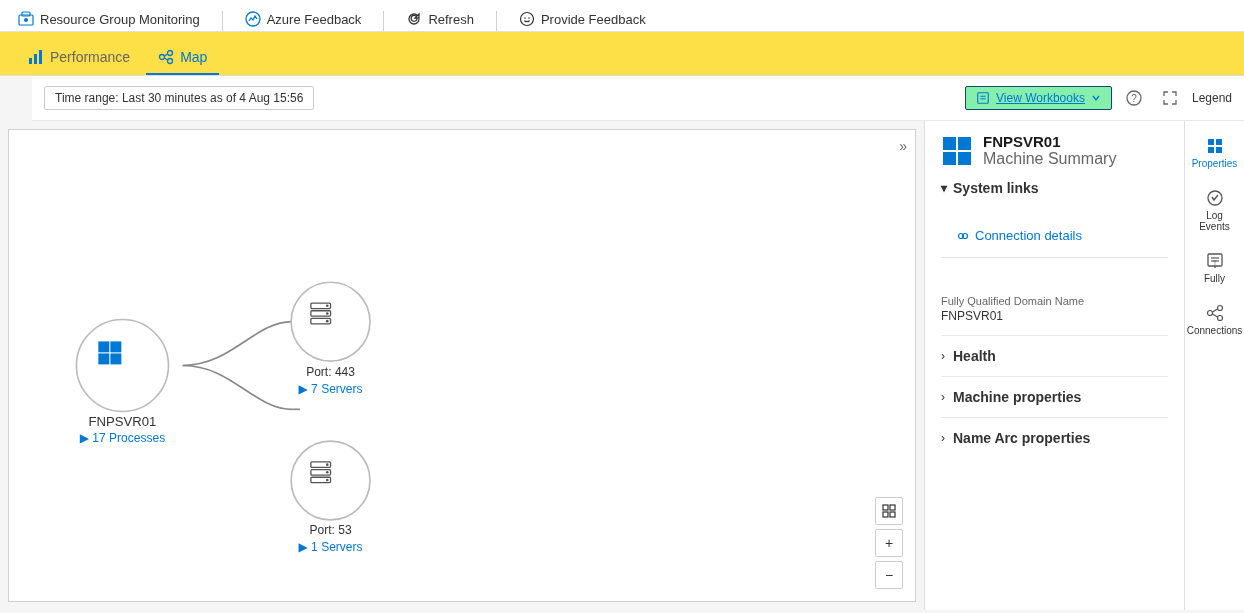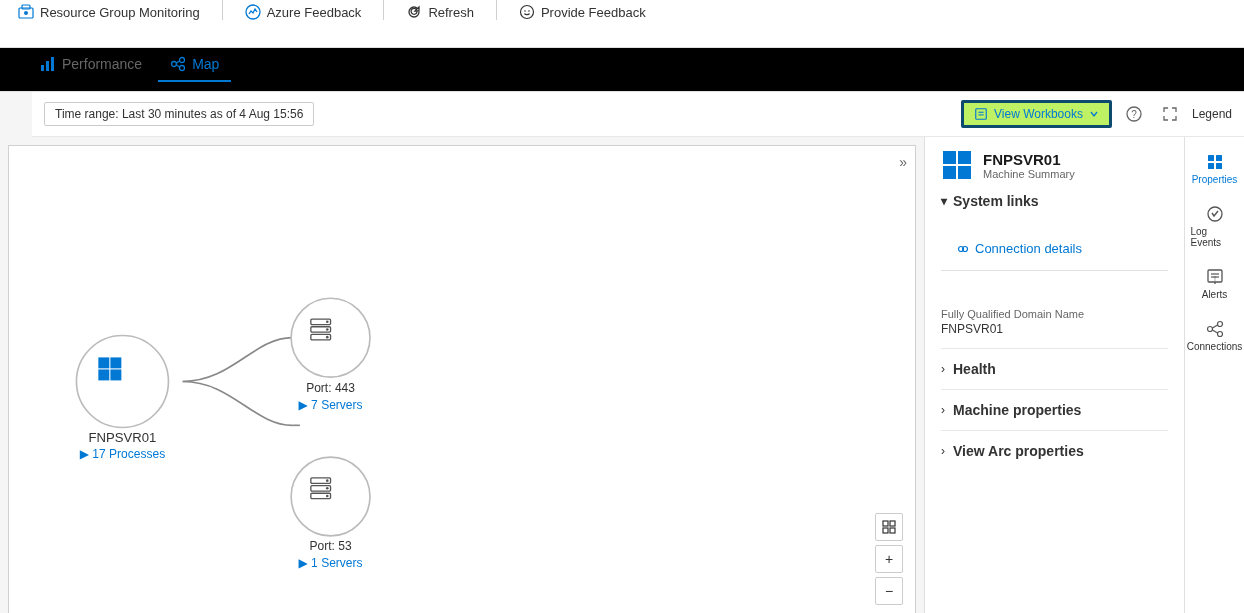--- a/index.html
+++ b/index.html
@@ -7,7 +7,7 @@
 
     
     .top-nav {
-      display: flex; align-items: flex-start; height: 48px; background: #fff;
+      display: flex; align-items: flex-end; height: 32px; background: #fff;
       border-bottom: 1px solid #e0e0e0; padding: 0 12px; gap: 16px;
     }
     .nav-item { display: flex; align-items: center; gap: 6px; font-size: 13px; color: #333; cursor: pointer; padding: 4px 6px; border-radius: 2px; }

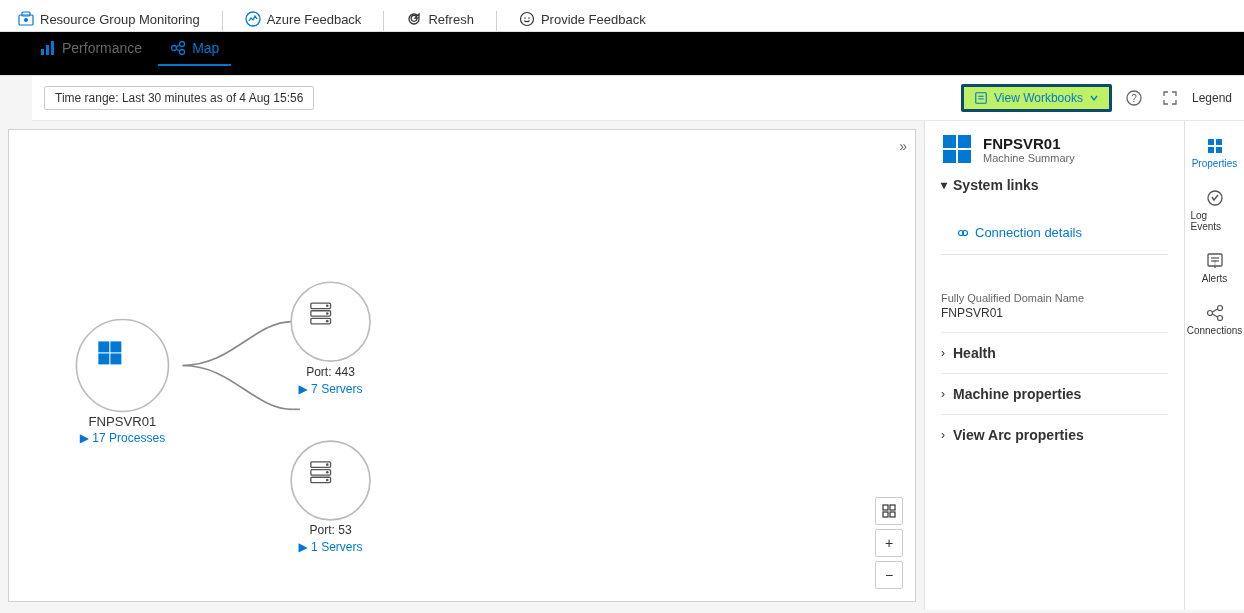--- a/index.html
+++ b/index.html
@@ -15,8 +15,8 @@
 
     
     .tab-bar {
-      display: flex; align-items: flex-start; height: 44px; background: #000000;
-      border-bottom: 1px solid #e0e0e0; padding: 0 28px; gap: 4px;
+      display: flex; align-items: flex-end; height: 44px; background: #fde047;
+      border-bottom: 1px solid #e0e0e0; padding: 0 16px; gap: 4px;
     }
     .tab { display: flex; align-items: center; gap: 6px; padding: 8px 12px; font-size: 14px; cursor: pointer; color: #666; border-bottom: 2px solid transparent; }
     .tab.active { color: #0078d4; border-bottom: 2px solid #0078d4; font-weight: 500; }

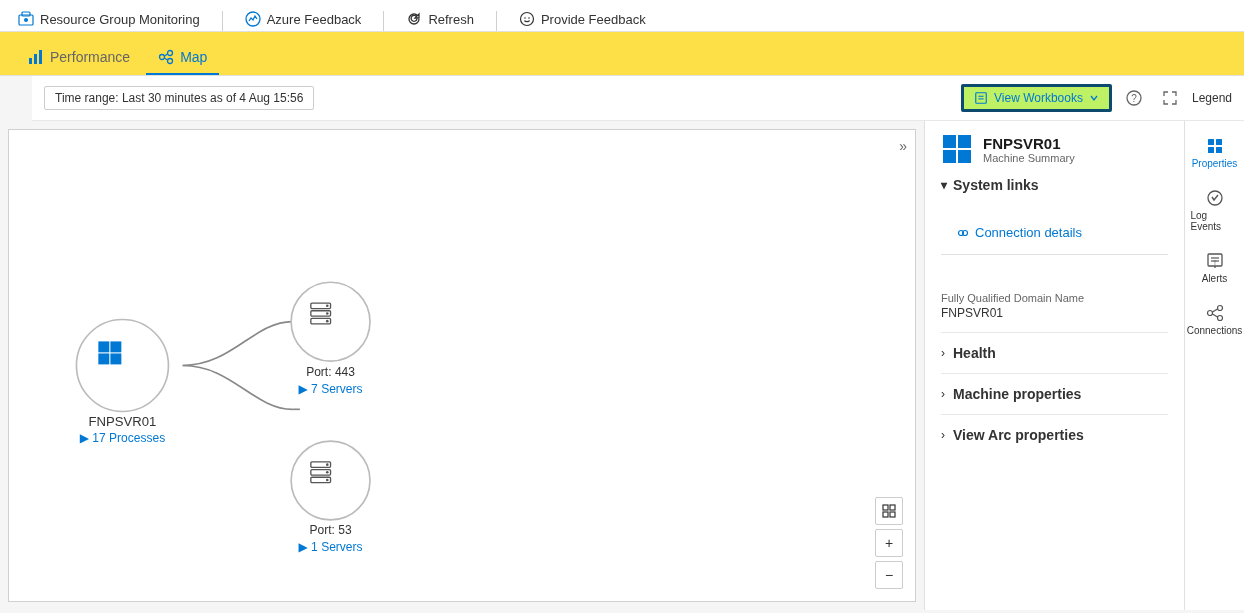--- a/index.html
+++ b/index.html
@@ -32,9 +32,9 @@
     }
     .toolbar-right { display: flex; align-items: center; gap: 8px; }
     .view-workbooks-btn {
-      display: flex; align-items: center; gap: 6px; border: 3px solid #0c4a6e;
-      background: #bef264; color: #0078d4; padding: 4px 10px; border-radius: 2px;
-      font-size: 12px; cursor: pointer;
+      display: flex; align-items: center; gap: 6px; border: 1px solid #0c4a6e;
+      background: #86efac; color: #0078d4; padding: 4px 10px; border-radius: 2px;
+      font-size: 12px; cursor: pointer; text-decoration: underline;
     }
     .toolbar-icon { width: 28px; height: 28px; display: flex; align-items: center; justify-content: center; cursor: pointer; color: #666; border-radius: 2px; }
 

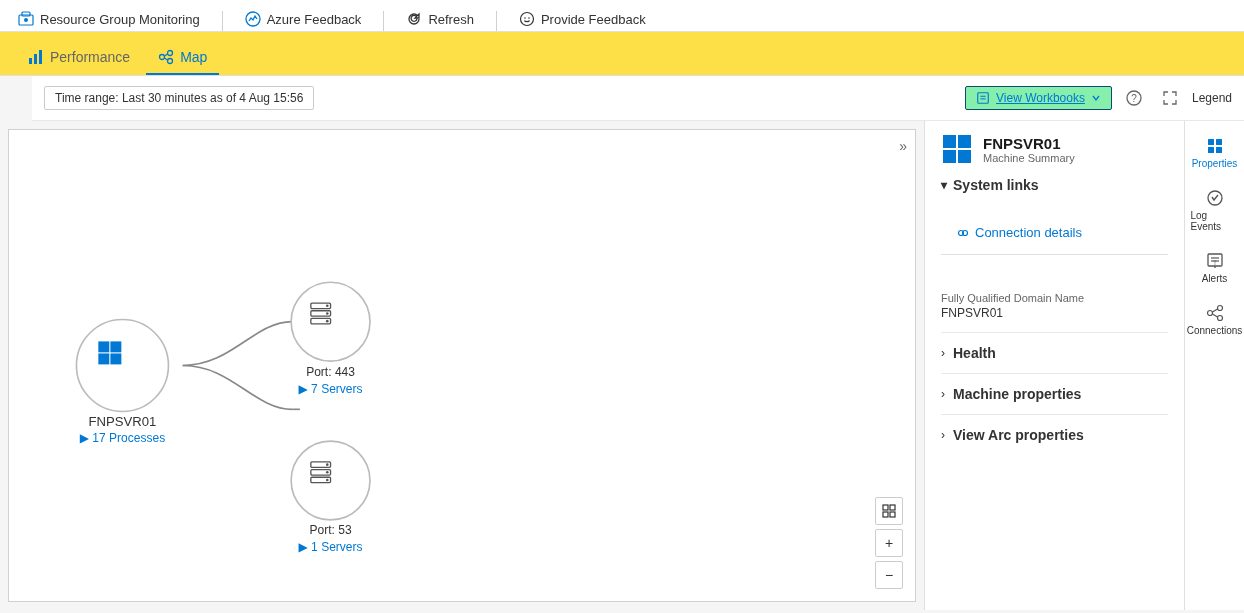--- a/index.html
+++ b/index.html
@@ -78,7 +78,7 @@
     .machine-header { display: flex; align-items: center; gap: 10px; margin-bottom: 12px; }
     .windows-logo { width: 32px; height: 32px; }
     .machine-title { font-size: 15px; font-weight: 600; color: #1a1a1a; }
-    .machine-subtitle { font-size: 11px; color: #666; }
+    .machine-subtitle { font-size: 16px; color: #666; }
 
     
     .section-header { display: flex; align-items: center; gap: 6px; font-size: 14px; font-weight: 600; color: #333; margin: 8px 0; cursor: pointer; }

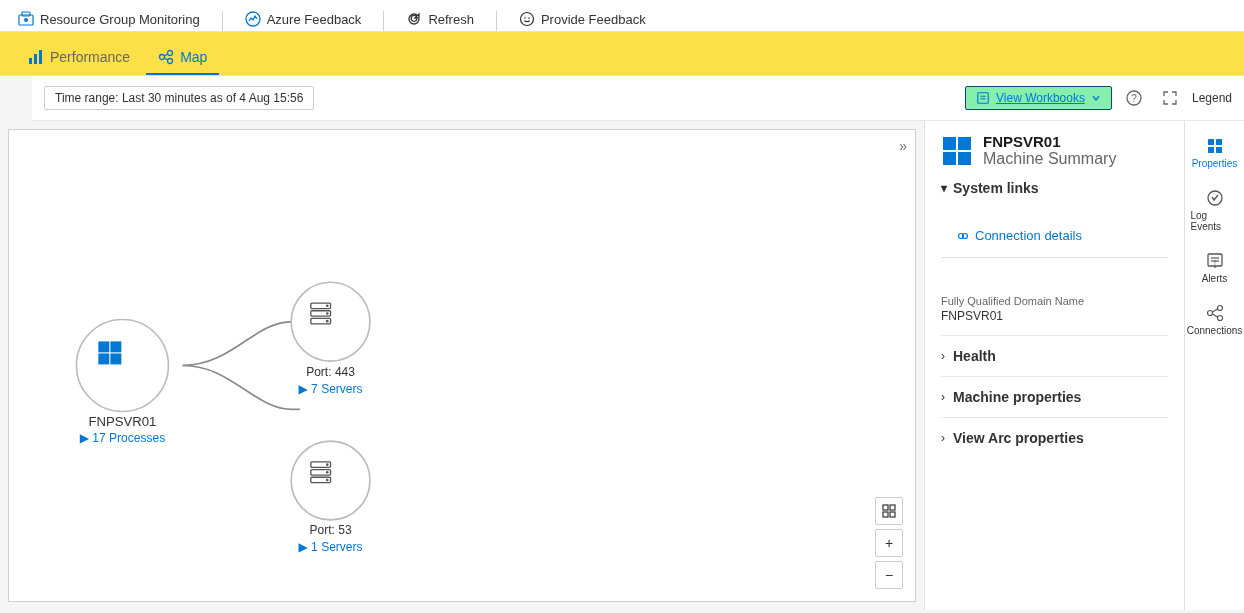--- a/index.html
+++ b/index.html
@@ -70,7 +70,7 @@
     
     .side-icons { width: 60px; background: #fff; border-left: 1px solid #e0e0e0; display: flex; flex-direction: column; align-items: center; padding-top: 8px; gap: 4px; }
     .side-icon { display: flex; flex-direction: column; align-items: center; padding: 8px 4px; cursor: pointer; width: 56px; border-radius: 2px; gap: 3px; }
-    .side-icon .icon-label { font-size: 10px; color: #333; text-align: left; }
+    .side-icon .icon-label { font-size: 10px; color: #333; text-align: center; }
     .side-icon.active .icon-label { color: #0078d4; }
     .side-icon svg { width: 18px; height: 18px; }
 

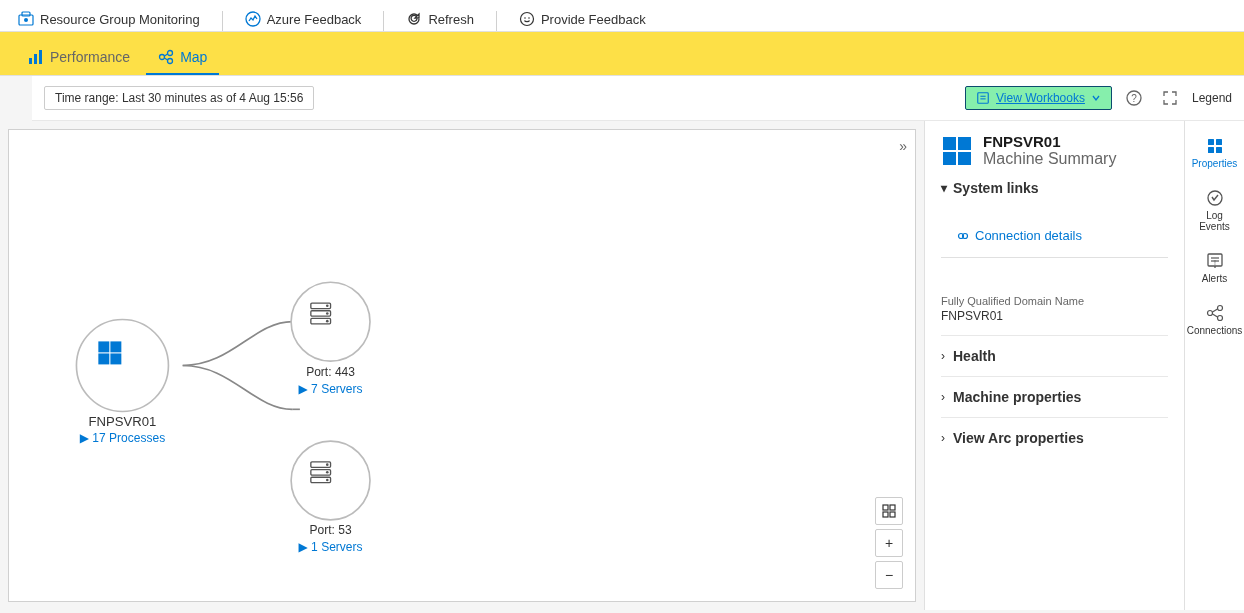--- a/index.html
+++ b/index.html
@@ -368,7 +368,7 @@
           <line x1="5" y1="9" x2="13" y2="9" stroke="#555" stroke-width="1.2"></line>
           <text x="9" y="13" text-anchor="middle" font-size="7" fill="#555">!</text>
         </svg>
-        <span class="icon-label">Alerts</span>
+        <span class="icon-label">Fully</span>
       </div>
 
       <div class="side-icon">

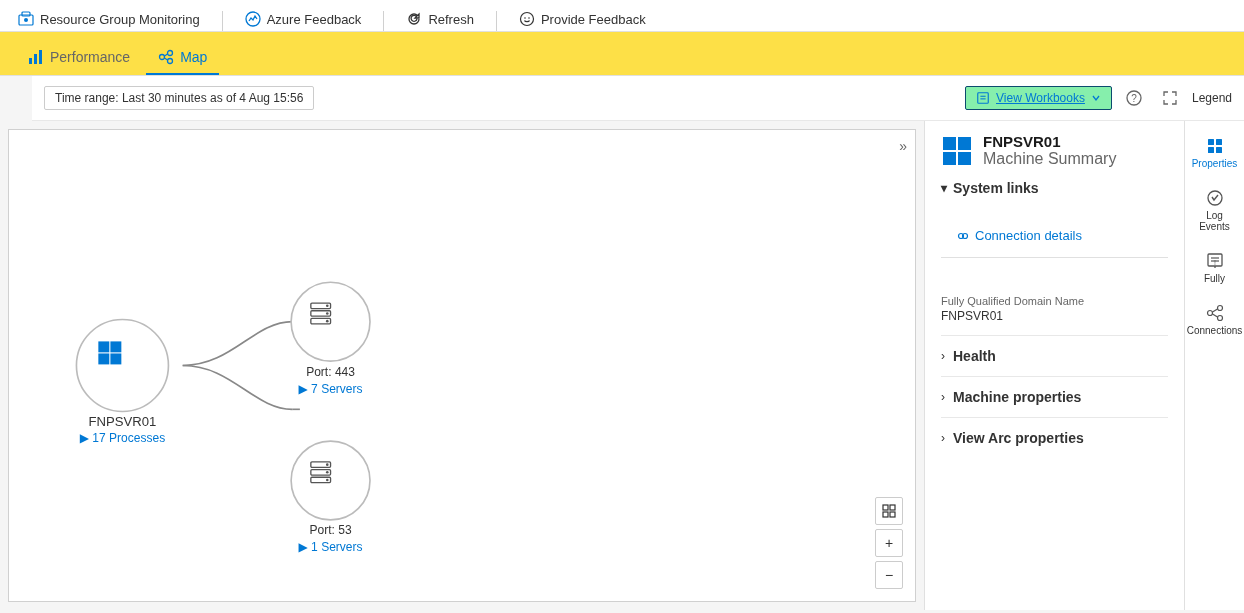--- a/index.html
+++ b/index.html
@@ -334,7 +334,7 @@
       <div class="collapsible-section">
         <div class="collapsible-header">
           <span class="chevron-right">›</span>
-          <span class="collapsible-title">View Arc properties</span>
+          <span class="collapsible-title">Name Arc properties</span>
         </div>
       </div>
 

